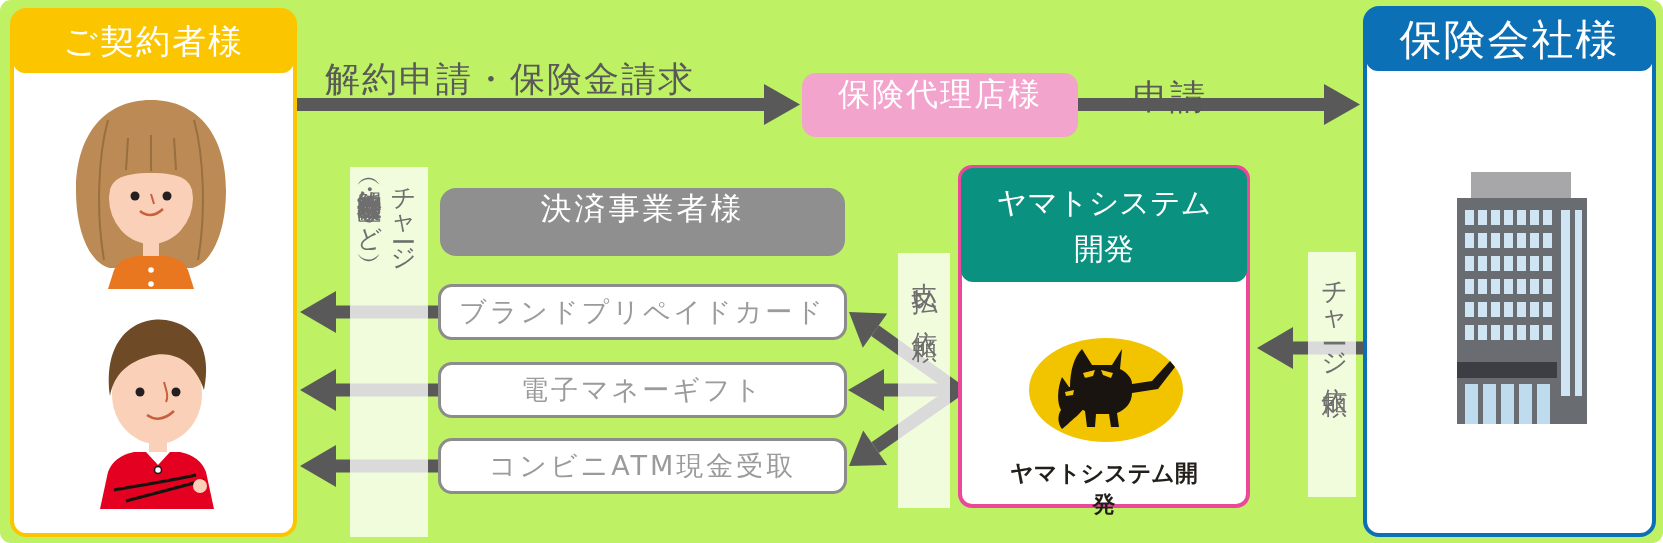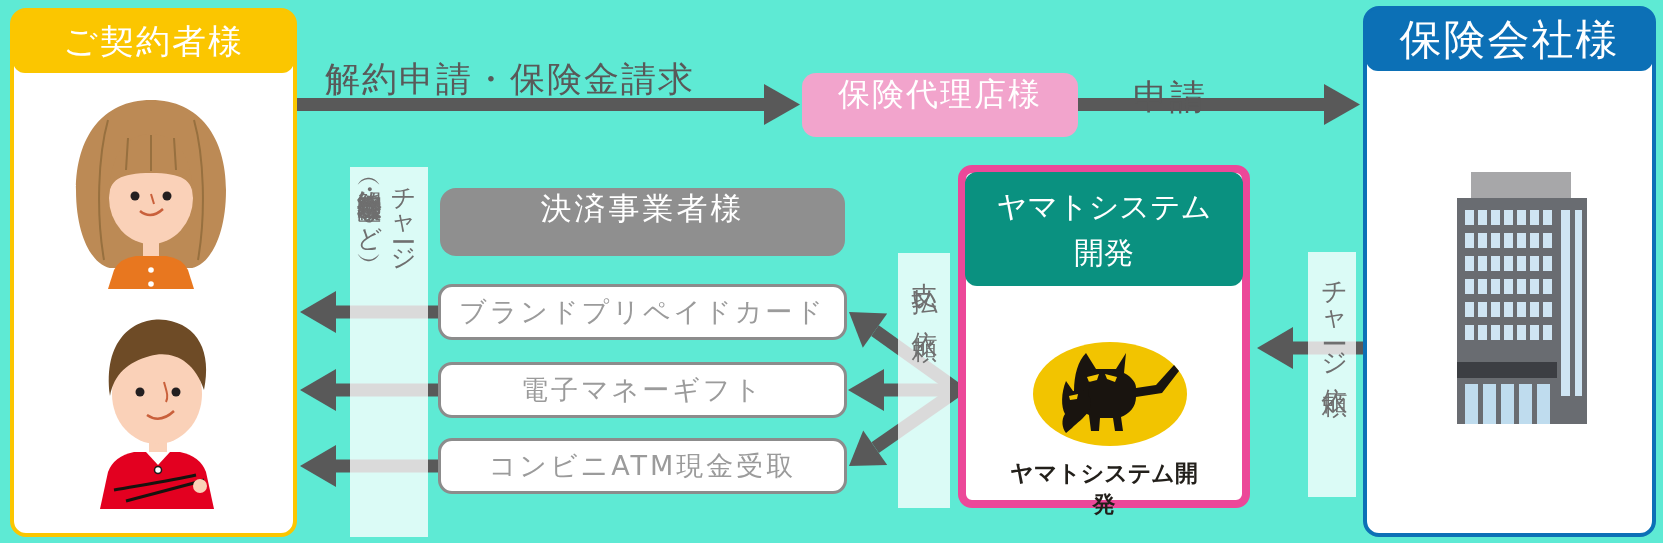--- a/index.html
+++ b/index.html
@@ -4,7 +4,7 @@
 <style>
   html,body{margin:0;padding:0;}
   body{font-family:"DejaVu Sans","Liberation Sans",sans-serif;}
-  .canvas{position:relative;width:1663px;height:543px;background:#5eead4;overflow:hidden;}
+  .canvas{position:relative;width:1663px;height:543px;background:#bef264;overflow:hidden;border-radius:11px;}
 
   
   .arrow-layer{position:absolute;left:0;top:0;z-index:1;}

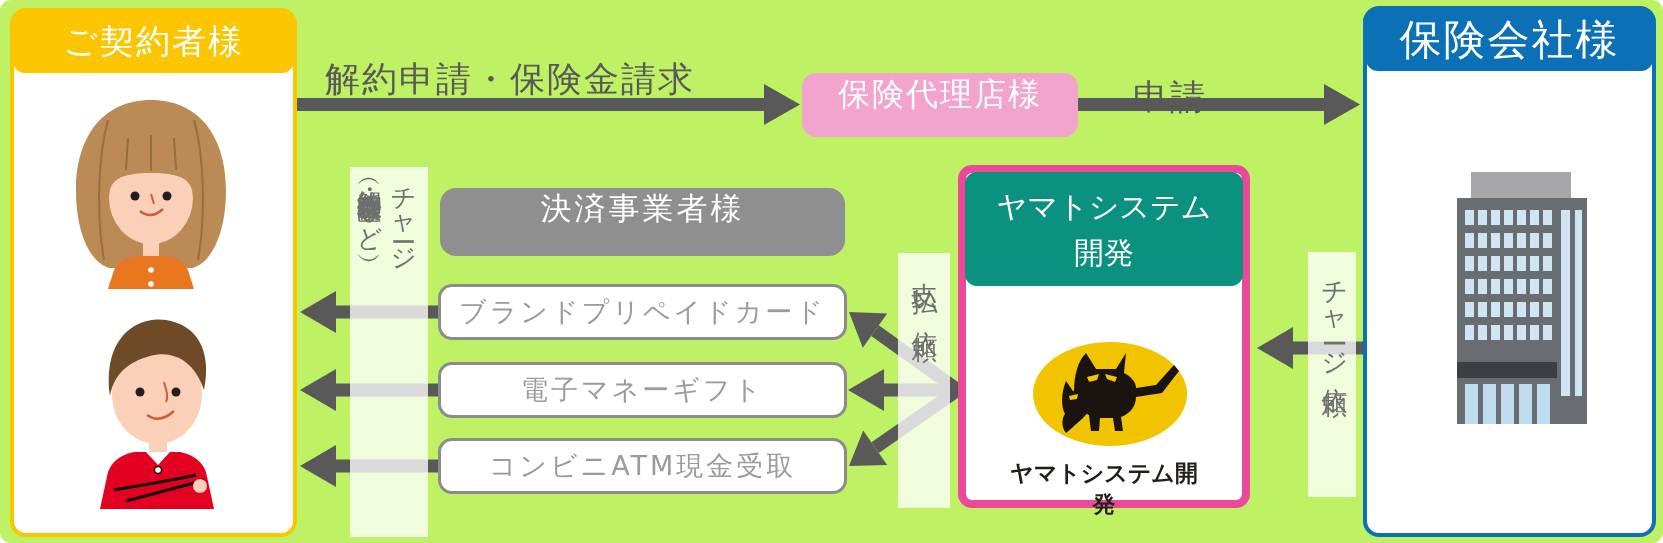--- a/index.html
+++ b/index.html
@@ -15,7 +15,7 @@
   
   .box-contractor{left:10px;top:8px;width:287px;height:529px;border:4px solid #FBC600;}
   .box-insurer{left:1363px;top:6px;width:293px;height:531px;border:4px solid #0C70B6;}
-  .box-yamato{left:958px;top:165px;width:292px;height:343px;border:8px solid #ec4899;border-radius:14px;}
+  .box-yamato{left:958px;top:165px;width:292px;height:343px;border:4px solid #ec4899;border-radius:14px;}
   .actor-header{position:absolute;left:-1px;top:-1px;right:-1px;border-radius:12px;
     display:flex;align-items:center;justify-content:center;color:#fff;}
   .hdr-contractor{height:62px;background:#FBC600;font-size:34px;letter-spacing:2px;}

